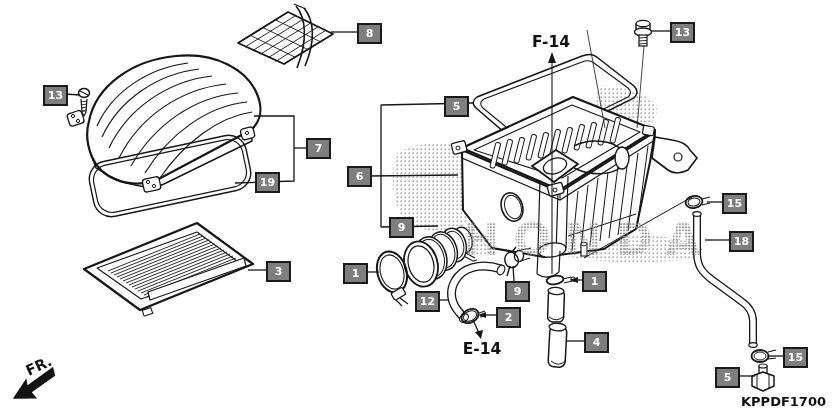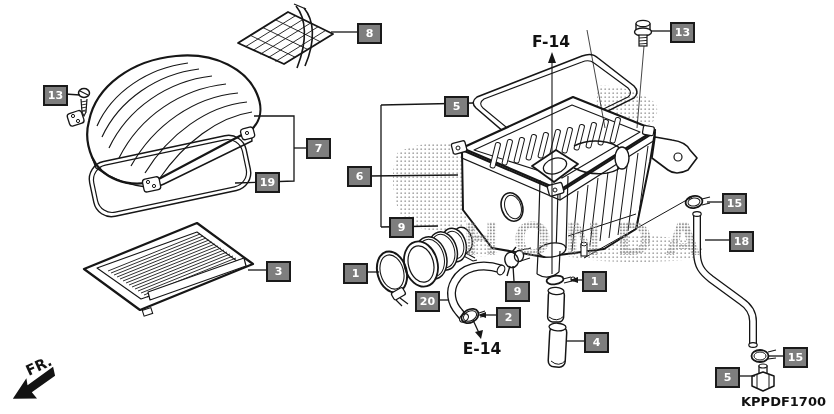--- a/index.html
+++ b/index.html
@@ -324,7 +324,7 @@
   <div class="co" style="left:389px;top:217px">9</div>
   <div class="co" style="left:505px;top:281px">9</div>
   <div class="co" style="left:715px;top:367px">5</div>
-  <div class="co" style="left:415px;top:291px">20</div>
+  <div class="co" style="left:415px;top:291px">12</div>
   <div class="co" style="left:670px;top:22px">13</div>
   <div class="co" style="left:43px;top:85px">13</div>
   <div class="co" style="left:722px;top:193px">15</div>

